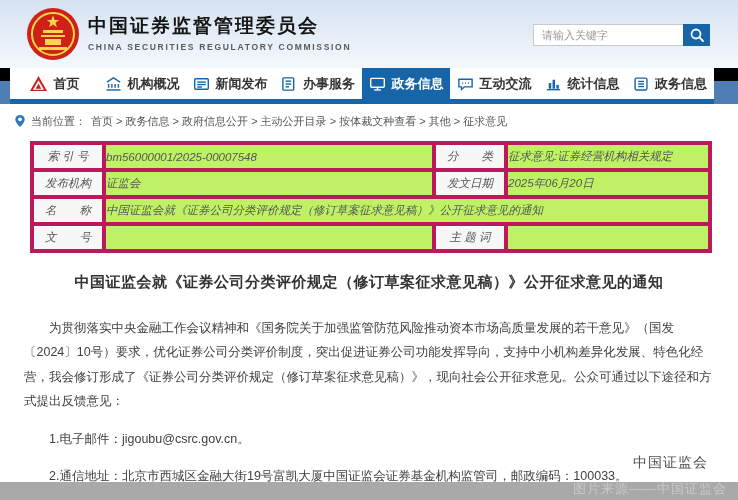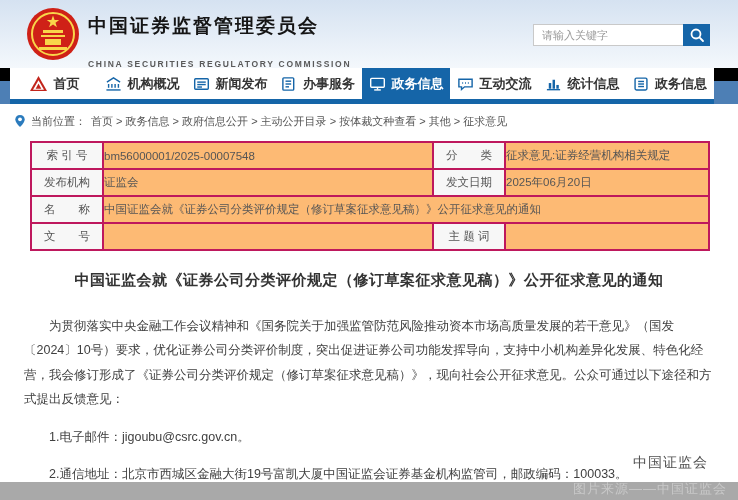--- a/index.html
+++ b/index.html
@@ -20,7 +20,7 @@
   .emblem { position: absolute; left: 26px; top: 7px; width: 54px; height: 54px; }
   .brand { position: absolute; left: 88px; top: 13px; }
   .brand-title { font-size: 19px; font-weight: bold; color: #151515; letter-spacing: 2px; }
-  .brand-sub { font-size: 8.5px; font-weight: bold; color: #5a5a5a; letter-spacing: 1.7px; margin-top: 20px; }
+  .brand-sub { font-size: 8.5px; font-weight: bold; color: #5a5a5a; letter-spacing: 1.7px; margin-top: 3px; }
   .search { position: absolute; right: 28px; top: 24px; display: flex; align-items: flex-end; }
   .search input {
     width: 150px; height: 22px; border: 1px solid #c9c9c9; border-right: none;

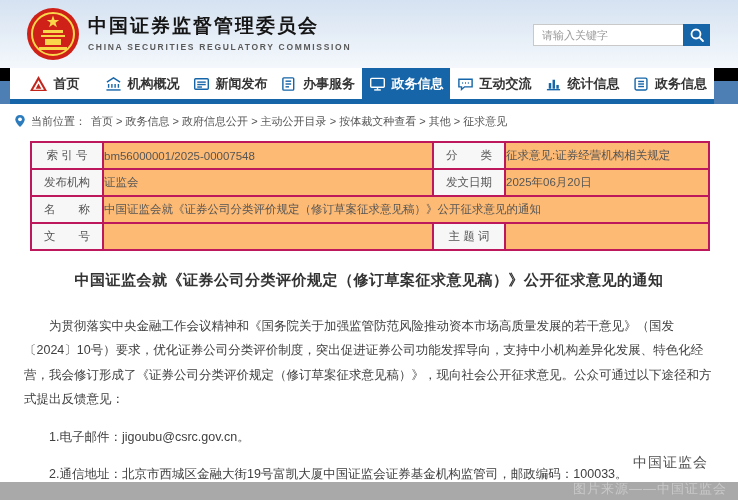--- a/index.html
+++ b/index.html
@@ -58,7 +58,7 @@
     width: 678px; margin: 8px 30px 0; border-collapse: collapse; table-layout: fixed;
     font-size: 11.5px; color: #555;
   }
-  table.info td { border: 2px solid #be185d; height: 27px; }
+  table.info td { border: 4px solid #be185d; height: 27px; font-style: italic; }
   td.lab { background: #f7f7f7; text-align: center; color: #555; }
   td.val { background: #fdba74; overflow: hidden; white-space: nowrap; }
   

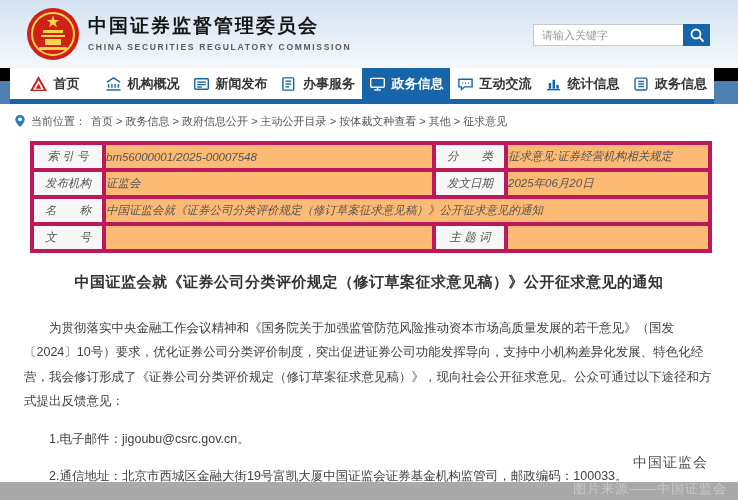--- a/index.html
+++ b/index.html
@@ -60,7 +60,7 @@
   }
   table.info td { border: 4px solid #be185d; height: 27px; font-style: italic; }
   td.lab { background: #f7f7f7; text-align: center; color: #555; }
-  td.val { background: #fdba74; overflow: hidden; white-space: nowrap; }
+  td.val { background: #bef264; overflow: hidden; white-space: nowrap; }
   
   .article-title {
     text-align: center; font-size: 15px; font-weight: bold; color: #333;

